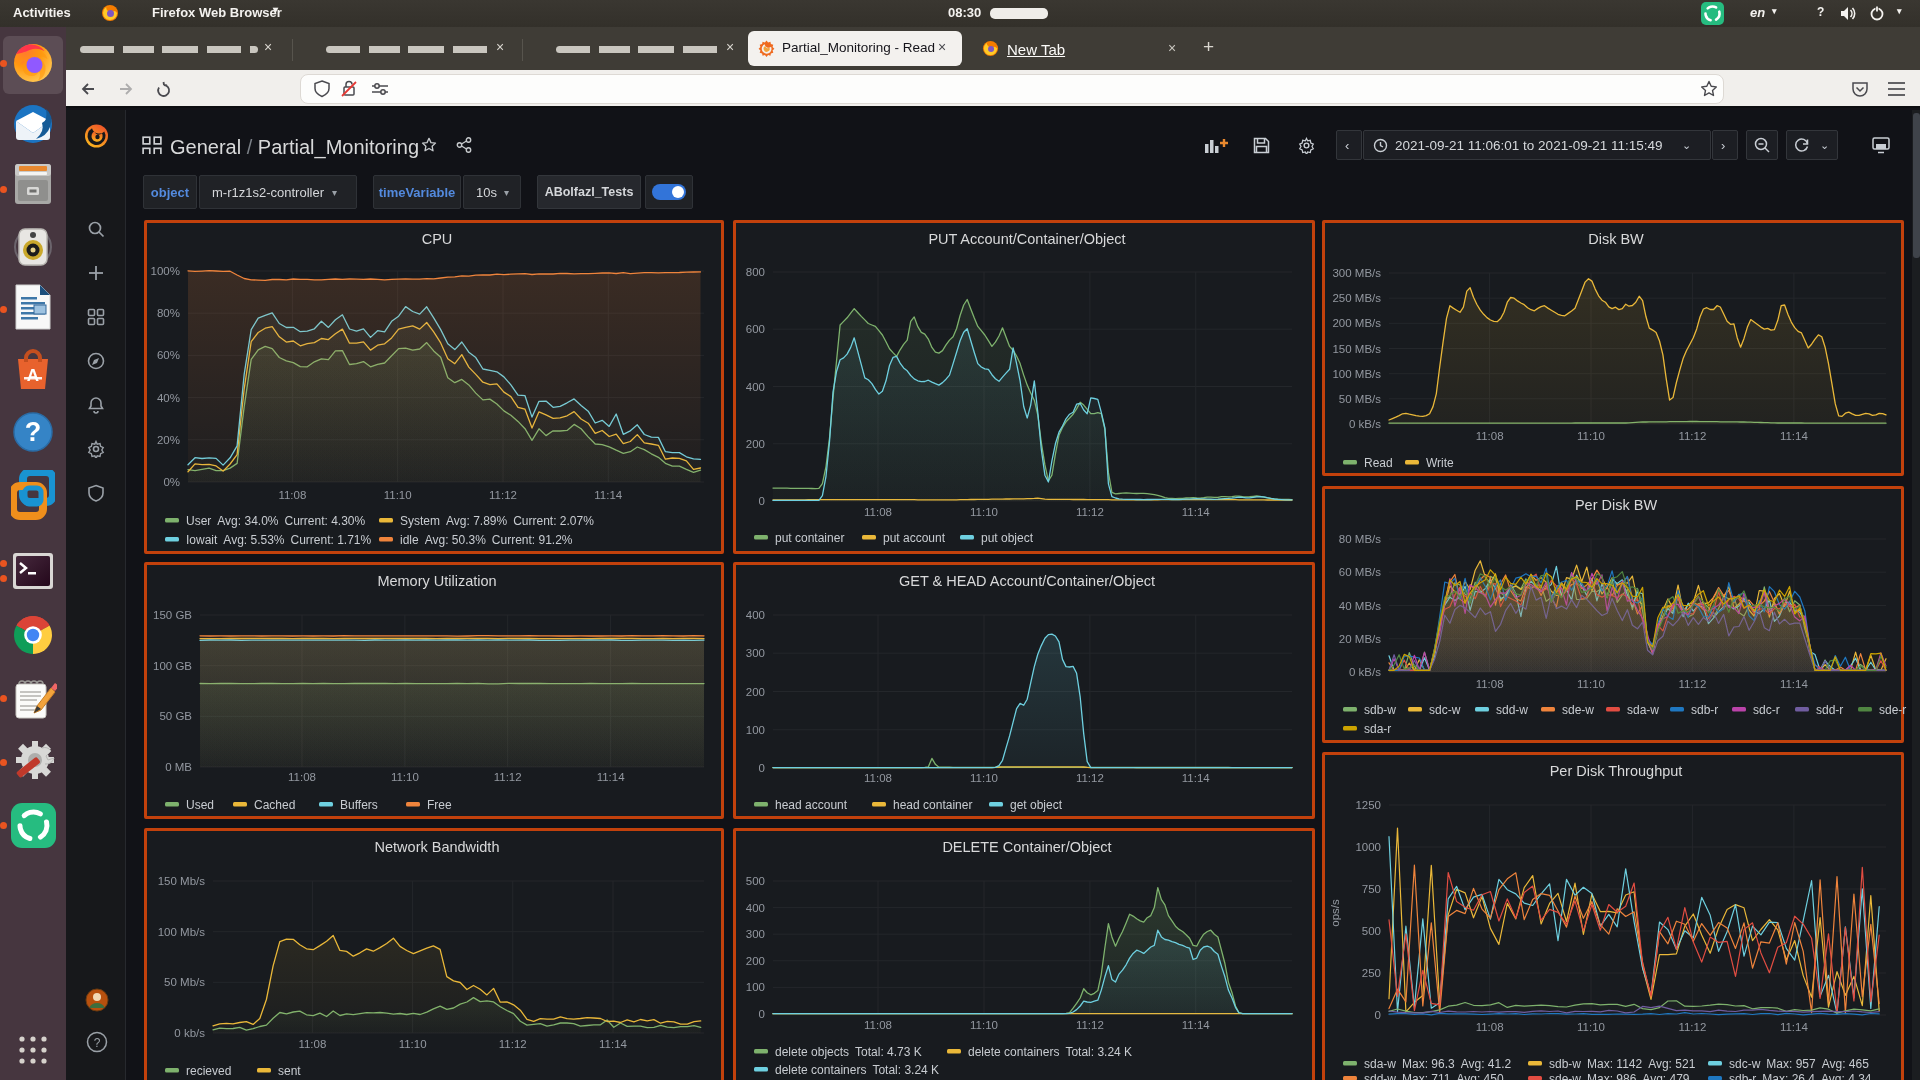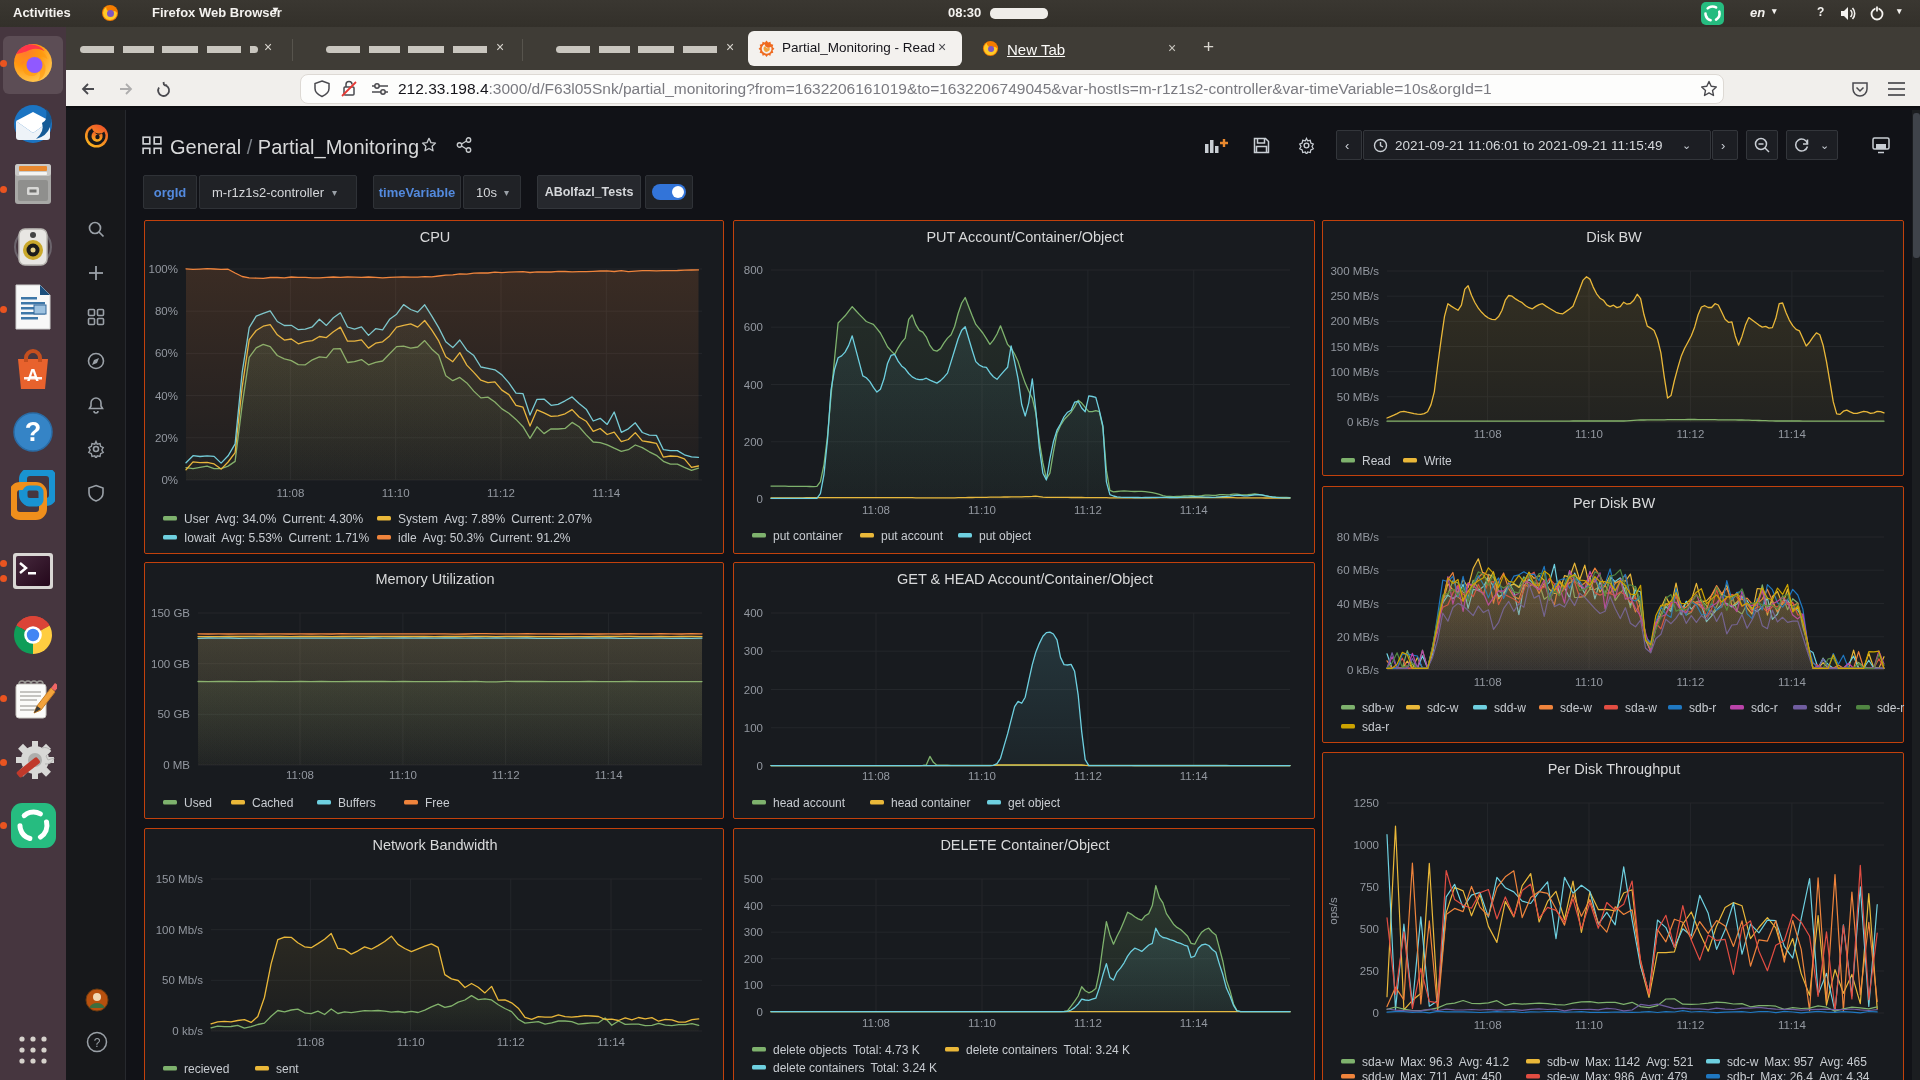--- a/index.html
+++ b/index.html
@@ -287,7 +287,6 @@
           <circle cx="69" cy="12" r="2.2" fill="#f1efec"></circle>
     </g>
   </svg>
-  <span class="abs" style="left:332px;top:10px;font-size:15.5px;color:#15141a;">212.33.198.4<span style="color:#7a7a80;">:3000/d/F63l05Snk/partial_monitoring?from=1632206161019&amp;to=1632206749045&amp;var-hostIs=m-r1z1s2-controller&amp;var-timeVariable=10s&amp;orgId=1</span></span>
   <svg class="abs" style="left:1634px;top:10px" width="18" height="18" viewBox="0 0 18 18">
     <path d="M9 1.5 l2.2 4.8 5.1 0.6 -3.8 3.5 1 5.1 -4.5-2.6 -4.5 2.6 1-5.1 -3.8-3.5 5.1-0.6 z" fill="none" stroke="#4a4a4f" stroke-width="1.4" stroke-linejoin="round"></path>
   </svg>

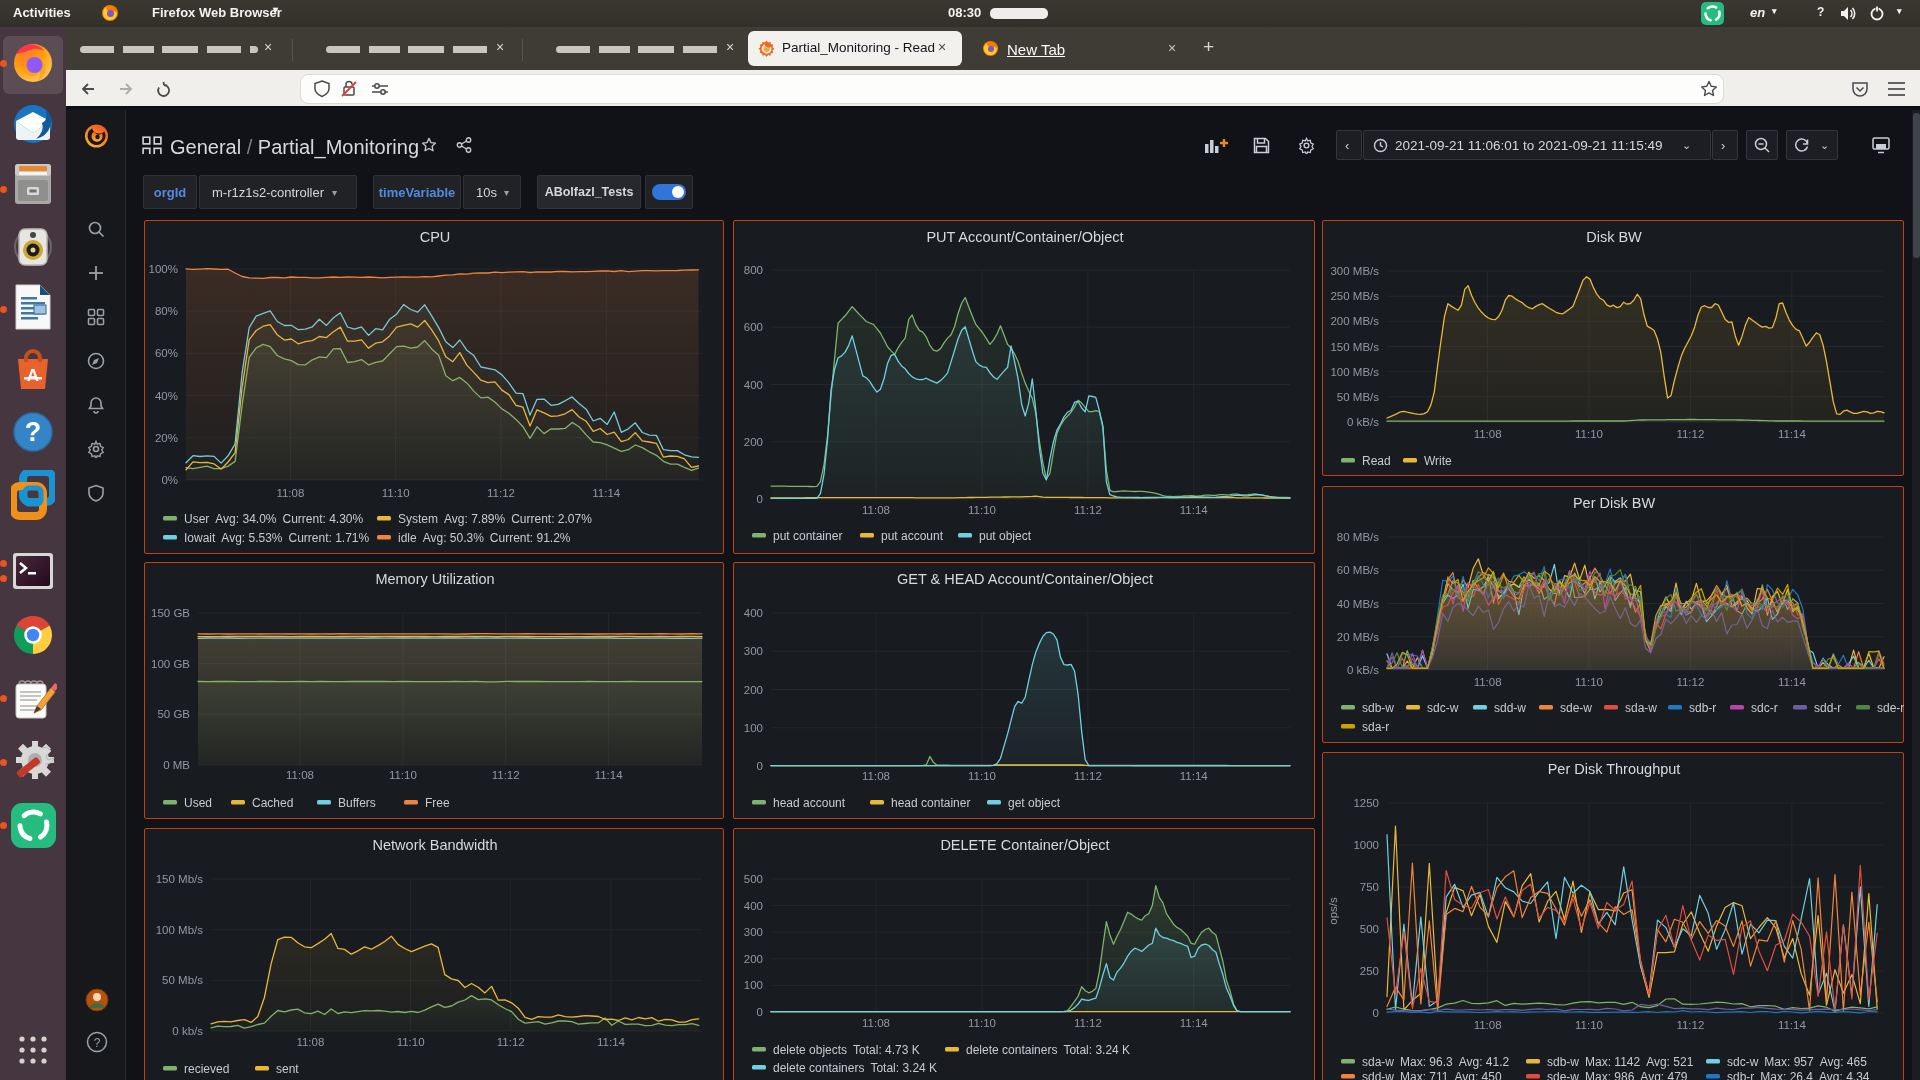--- a/index.html
+++ b/index.html
@@ -433,7 +433,7 @@
     </svg>
 
 <div class="vbox" style="left:143px;width:54px;">
-      <span class="vlabel" style="margin:0 auto;">orgId</span>
+      <span class="vlabel" style="margin:0 auto;">object</span>
     </div>
 <div class="vbox" style="left:199px;width:158px;">
       <span style="margin-left:12px;">m-r1z1s2-controller</span>

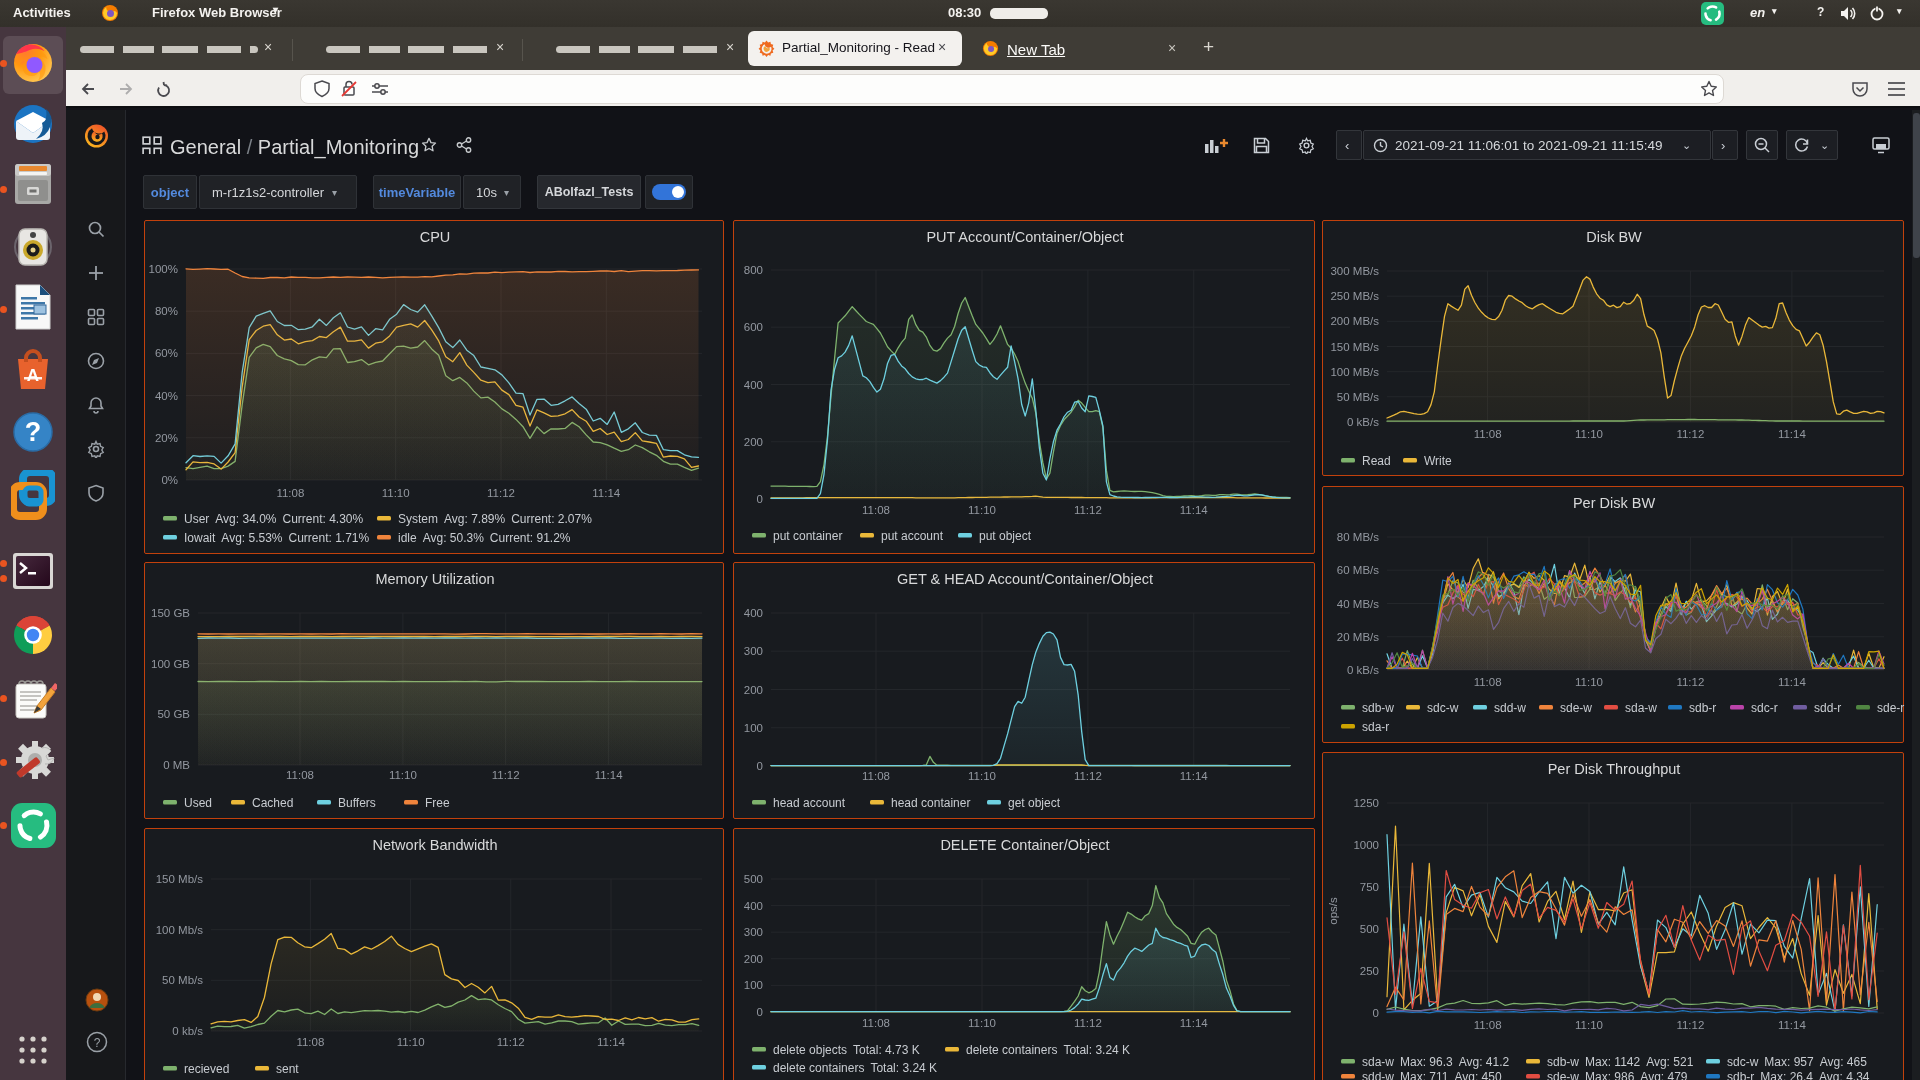--- a/index.html
+++ b/index.html
@@ -22,7 +22,7 @@
 #gmain { left:126px; top:110px; width:1794px; height:970px; background:#111217; }
 #scrollbar { left:1912px; top:110px; width:8px; height:970px; background:#1b1d20; }
 #scrollthumb { left:1913px; top:113px; width:7px; height:145px; background:#3f434a; border-radius:3px; }
-.panel { position:absolute; background:#181b1f; border:1px solid #c2410c; border-radius:2px; }
+.panel { position:absolute; background:#181b1f; border:3px solid #c2410c; border-radius:2px; }
 .gicon { position:absolute; left:21px; width:18px; height:18px; }
 .navbtn { position:absolute; top:130px; height:30px; background:#1c1e23; border:1px solid #33363b; border-radius:2px; color:#c9ced4; }
 .vlabel { color:#538ade; font-weight:bold; font-size:13px; }

